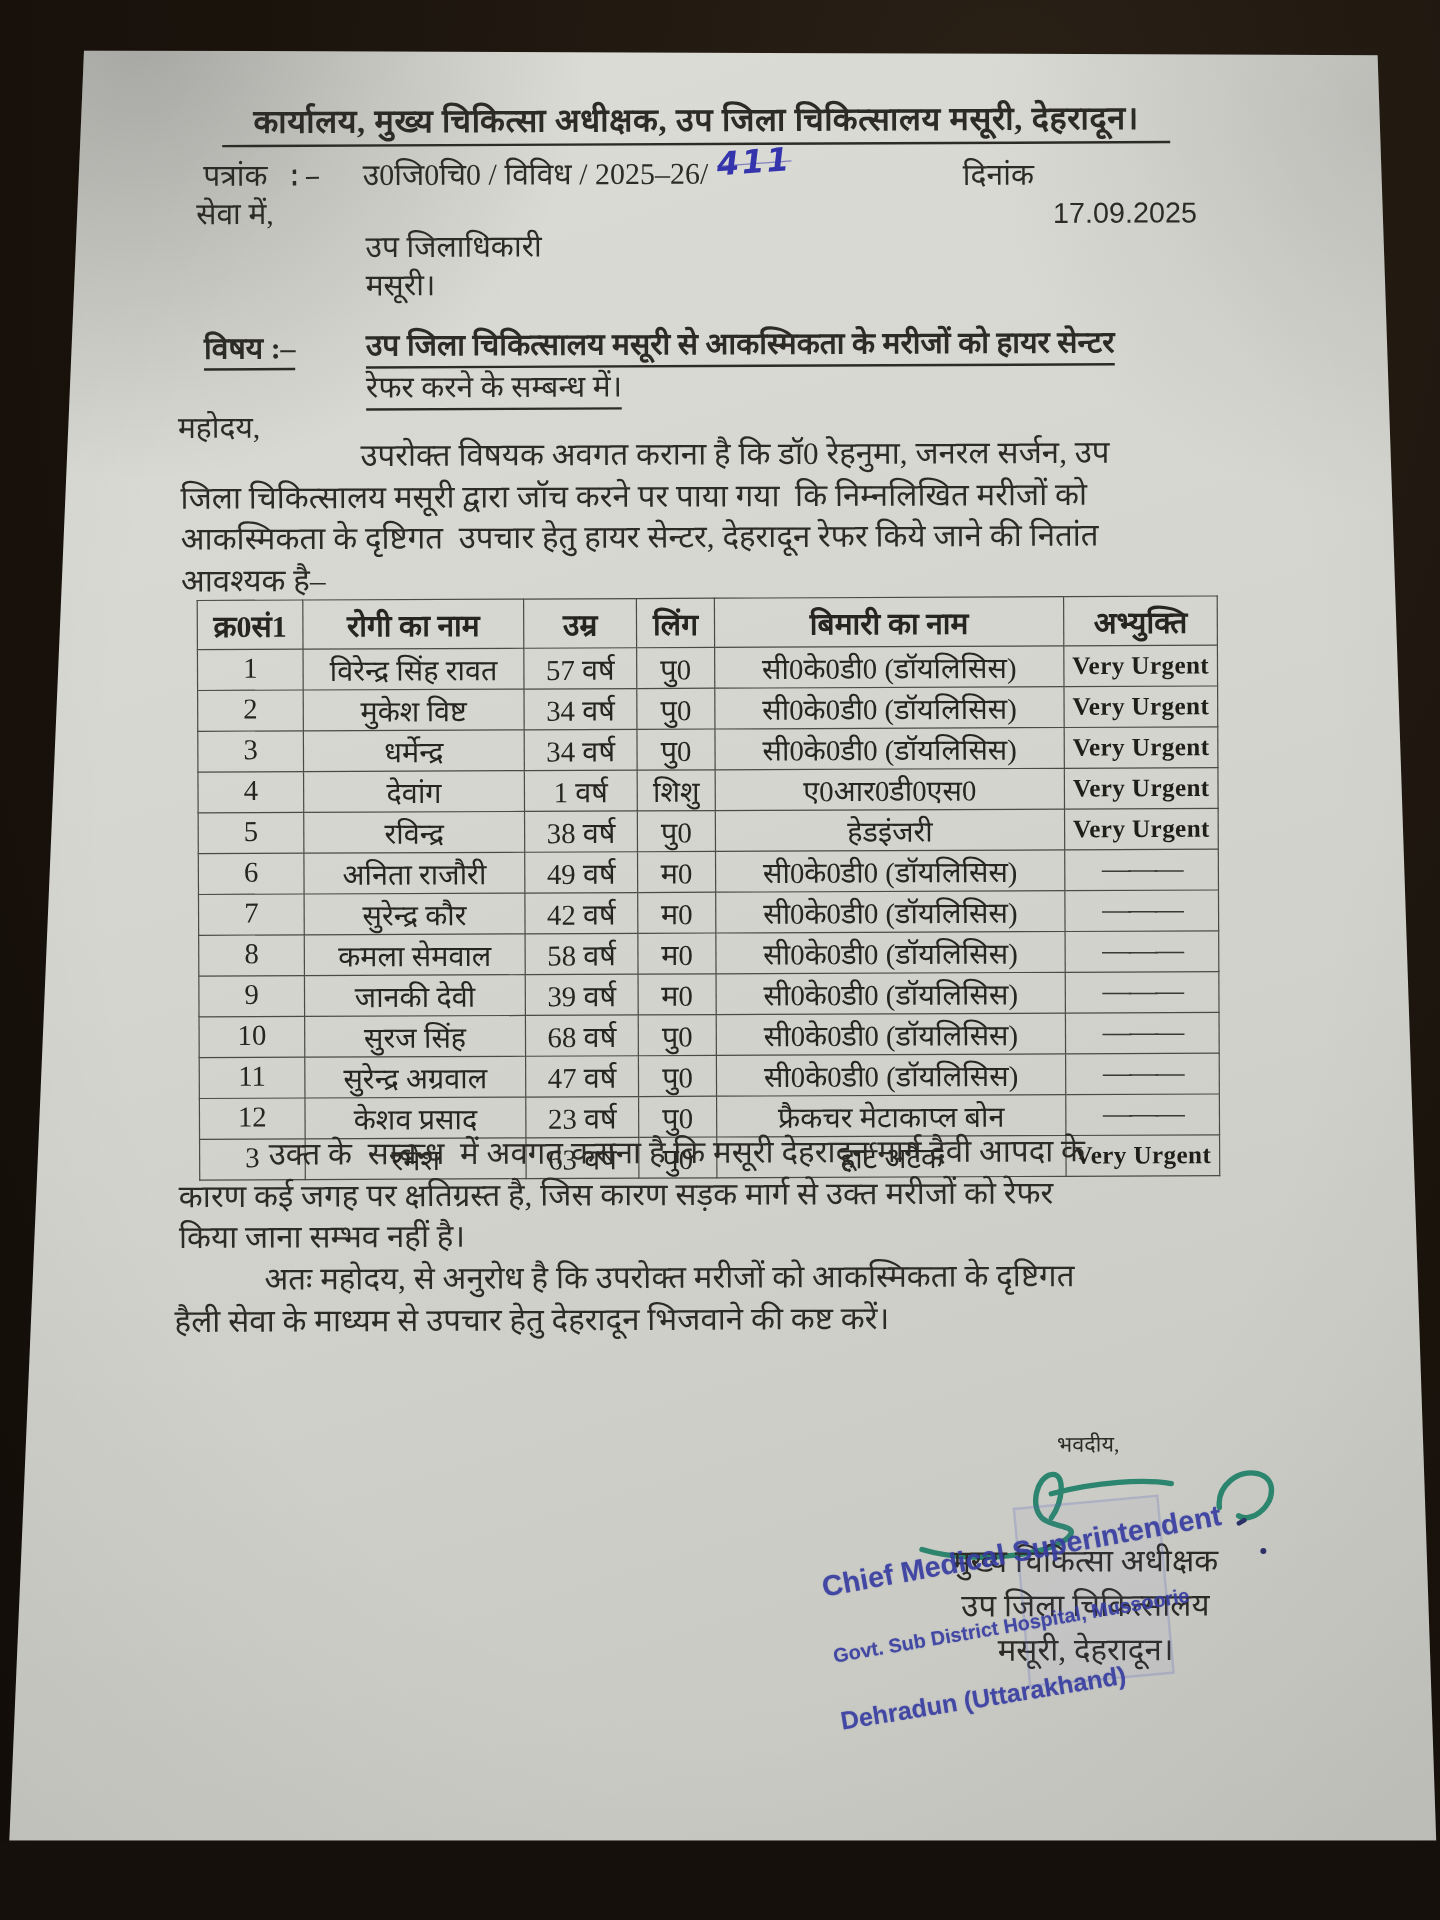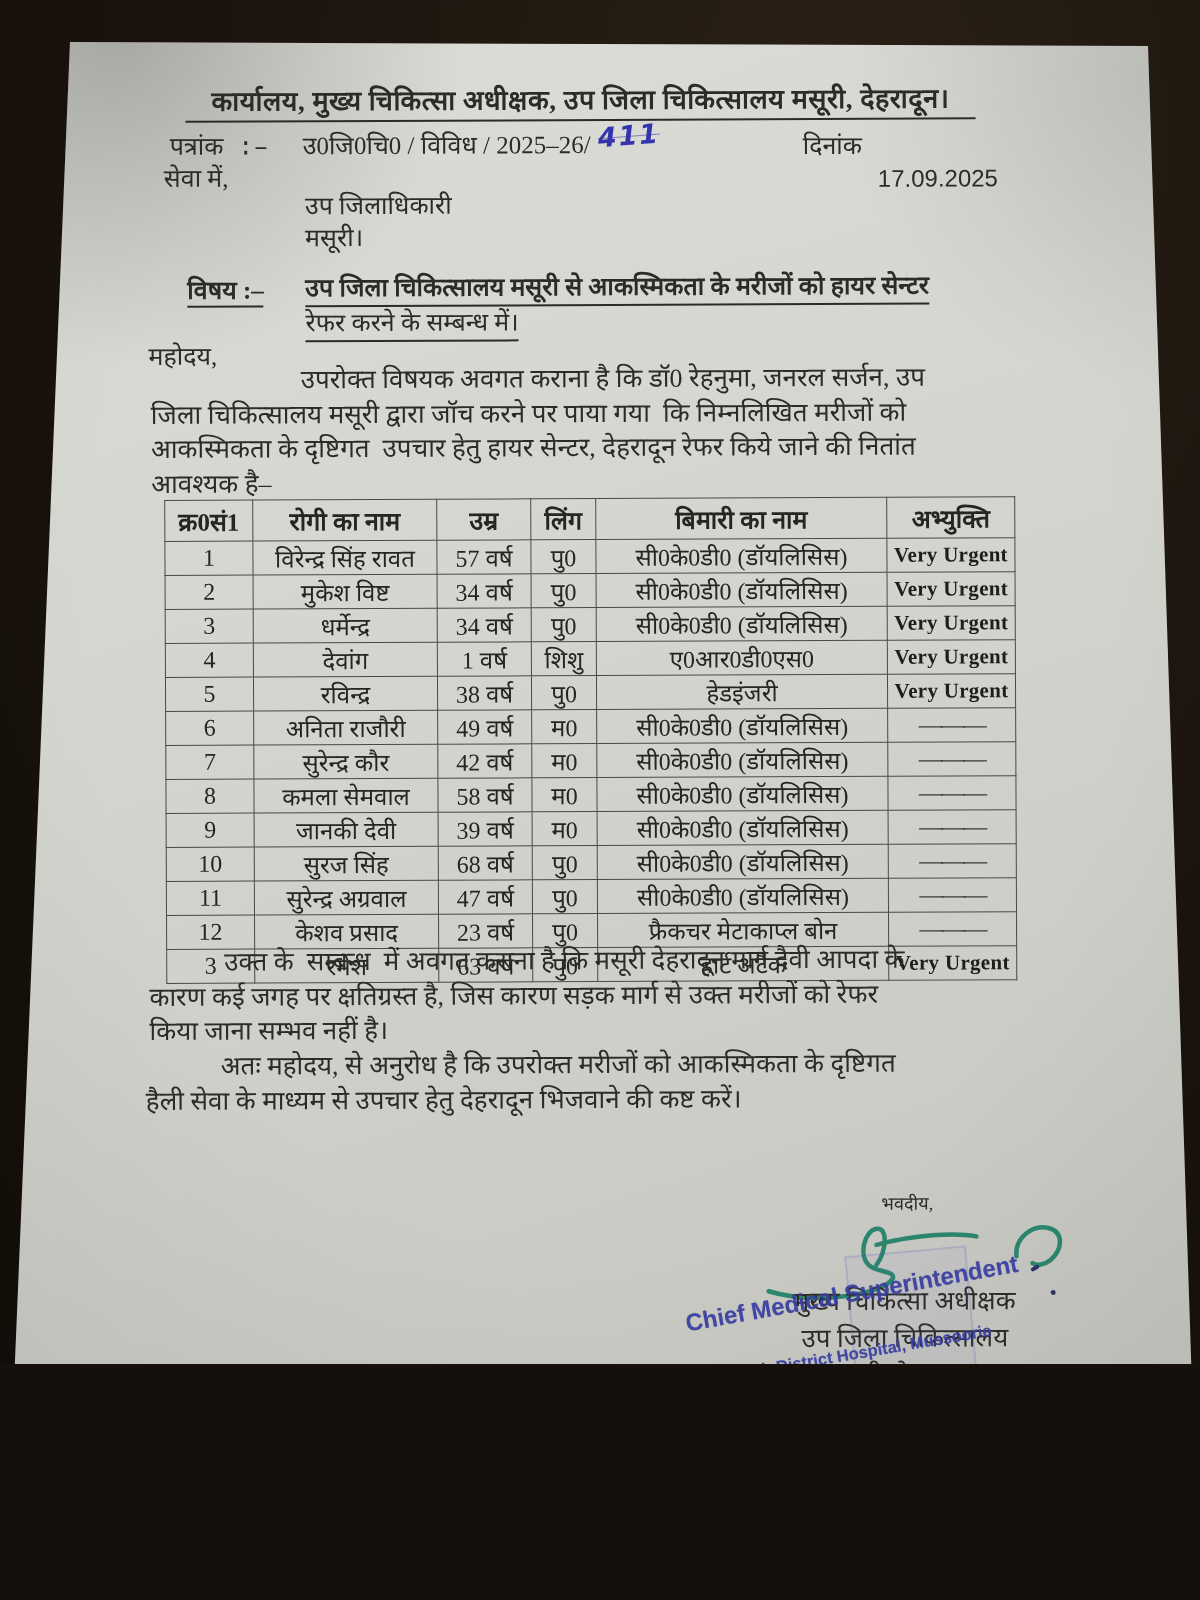--- a/index.html
+++ b/index.html
@@ -4,7 +4,7 @@
 <style>
   html,body{margin:0;padding:0;background:#15100b;}
   #canvas{
-    position:relative;width:1200px;height:1364px;overflow:hidden;
+    position:relative;width:1200px;height:1534px;overflow:hidden;
     background:
       radial-gradient(ellipse at 70% 10%, #2a2016 0%, #1a130c 55%, #120d08 100%);
     font-family:"Liberation Serif","DejaVu Serif",serif;

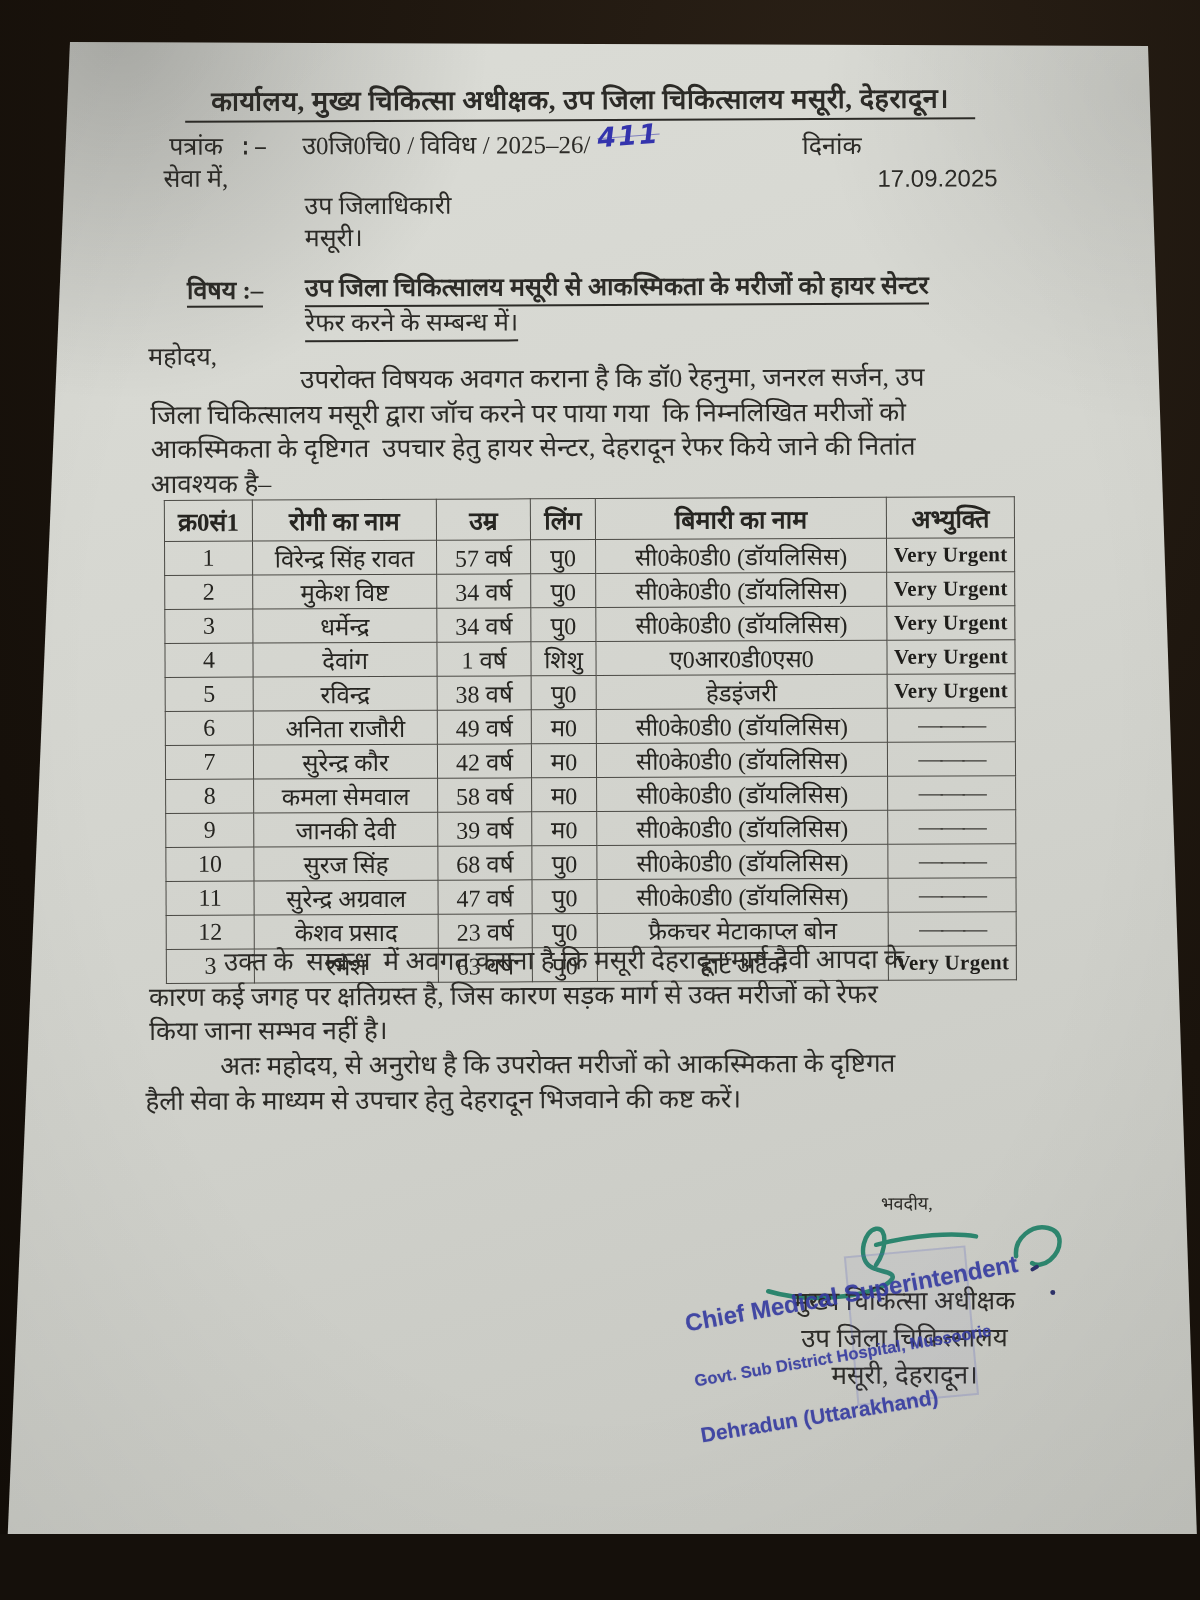--- a/index.html
+++ b/index.html
@@ -81,7 +81,7 @@
       <div class="abs meta hindi" style="left:307px;top:186px;">उप जिलाधिकारी</div>
       <div class="abs meta hindi" style="left:307px;top:218px;">मसूरी।</div>
 
-      <div class="abs meta hindi" style="left:189px;top:270px;font-weight:bold;"><span class="u">विषय :–</span></div>
+      <div class="abs meta hindi" style="left:172px;top:270px;font-weight:bold;"><span class="u">विषय :–</span></div>
       <div class="abs meta hindi u" style="left:307px;top:268px;font-weight:bold;">उप जिला चिकित्सालय मसूरी से आकस्मिकता के मरीजों को हायर सेन्टर</div>
       <div class="abs meta hindi u" style="left:307px;top:303px;font-weight:normal;">रेफर करने के सम्बन्ध में।</div>
 

